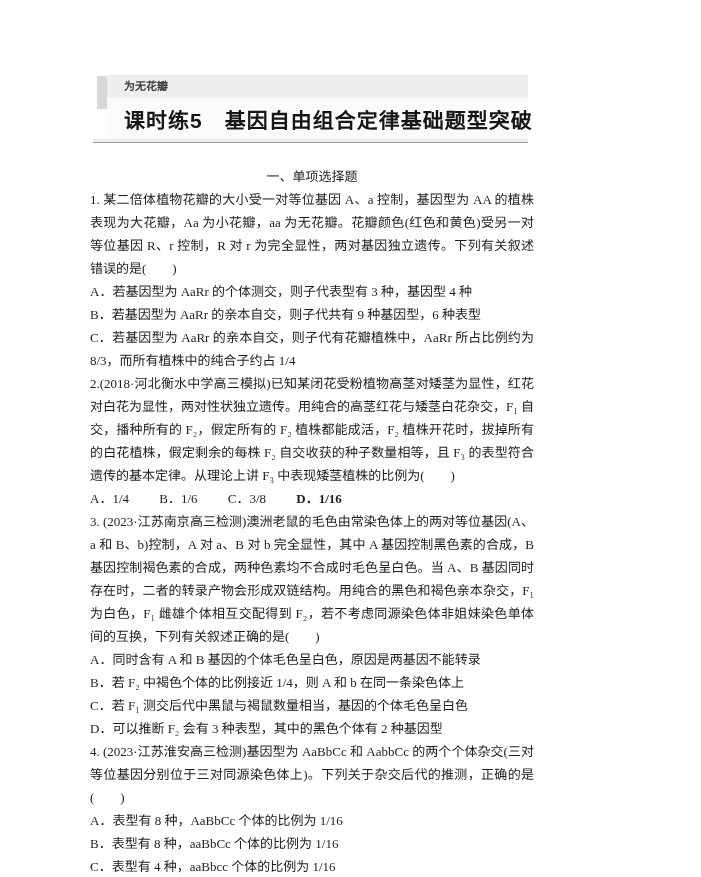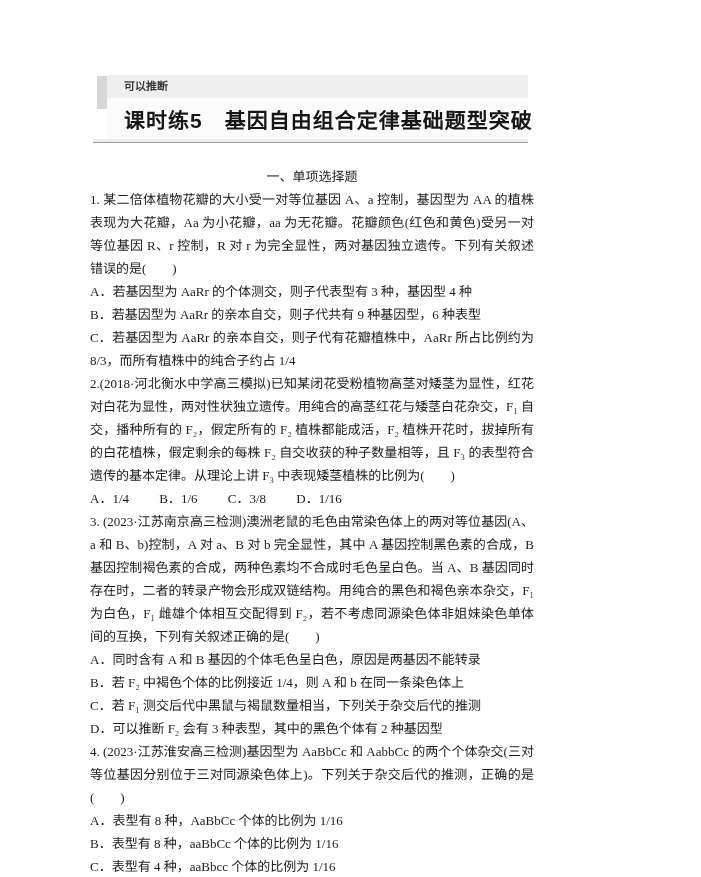--- a/index.html
+++ b/index.html
@@ -77,7 +77,7 @@
   <div class="header-wrap">
     <div class="unit-tab"></div>
     <div class="unit-row">
-      <span>可以推断</span>
+      <span>为无花瓣</span>
     </div>
     <div class="title-row">
       <span>课时练5　基因自由组合定律基础题型突破</span>

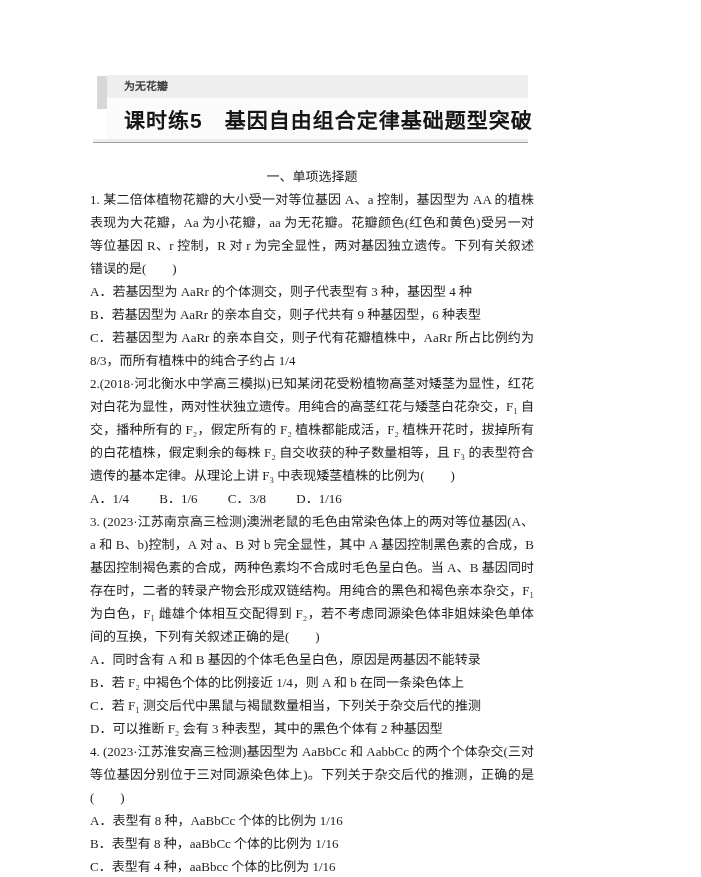--- a/index.html
+++ b/index.html
@@ -67,7 +67,7 @@
   .doc-body p { margin: 0; }
   .section-heading { text-align: center; }
   .inline-options span { margin-right: 27px; }
-  .inline-options span:last-child { margin-right: 0; }
+  .inline-options span:last-child { margin-right: 0; font-weight: bold; }
 </style>
 </head>
 <body>

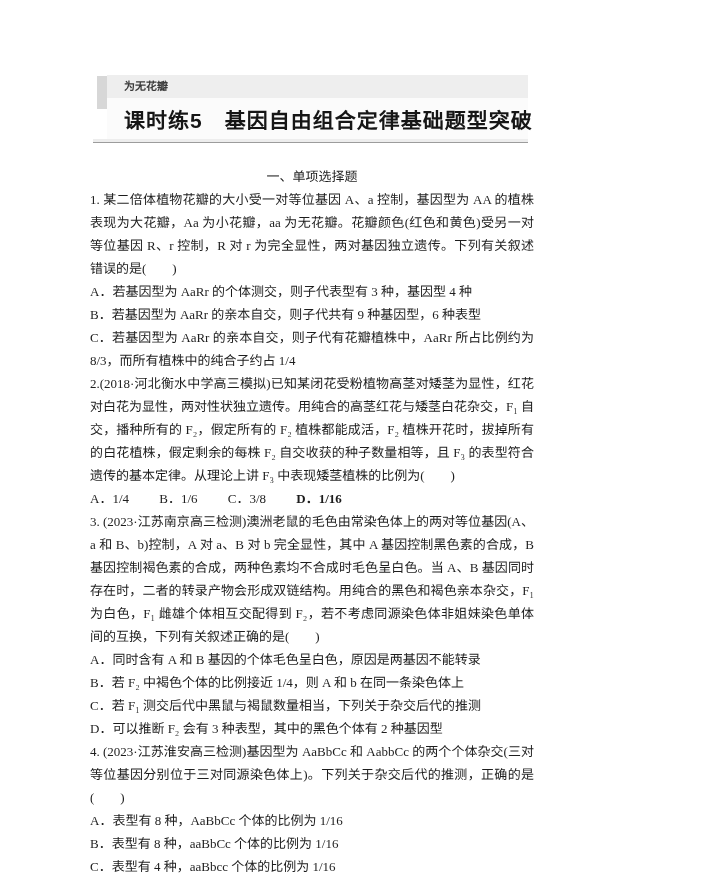--- a/index.html
+++ b/index.html
@@ -110,7 +110,7 @@
       <p>3. (2023·江苏南京高三检测)澳洲老鼠的毛色由常染色体上的两对等位基因(A、a 和 B、b)控制，A 对 a、B 对 b 完全显性，其中 A 基因控制黑色素的合成，B 基因控制褐色素的合成，两种色素均不合成时毛色呈白色。当 A、B 基因同时存在时，二者的转录产物会形成双链结构。用纯合的黑色和褐色亲本杂交，F₁ 为白色，F₁ 雌雄个体相互交配得到 F₂，若不考虑同源染色体非姐妹染色单体间的互换，下列有关叙述正确的是(　　)</p>
       <p>A．同时含有 A 和 B 基因的个体毛色呈白色，原因是两基因不能转录</p>
       <p>B．若 F₂ 中褐色个体的比例接近 1/4，则 A 和 b 在同一条染色体上</p>
-      <p>C．若 F₁ 测交后代中黑鼠与褐鼠数量相当，下列关于杂交后代的推测</p>
+      <p>C．若 F₁ 测交后代中黑鼠与褐鼠数量相当，基因的个体毛色呈白色</p>
       <p>D．可以推断 F₂ 会有 3 种表型，其中的黑色个体有 2 种基因型</p>
     </div>
 

